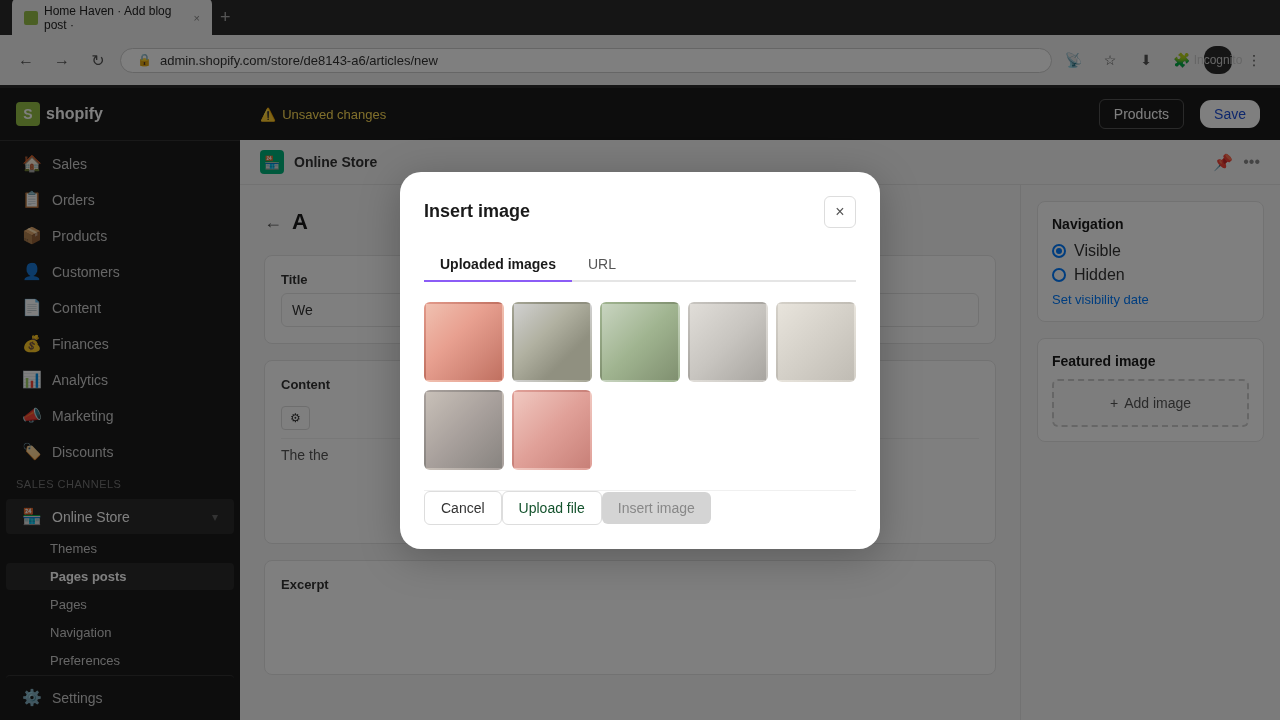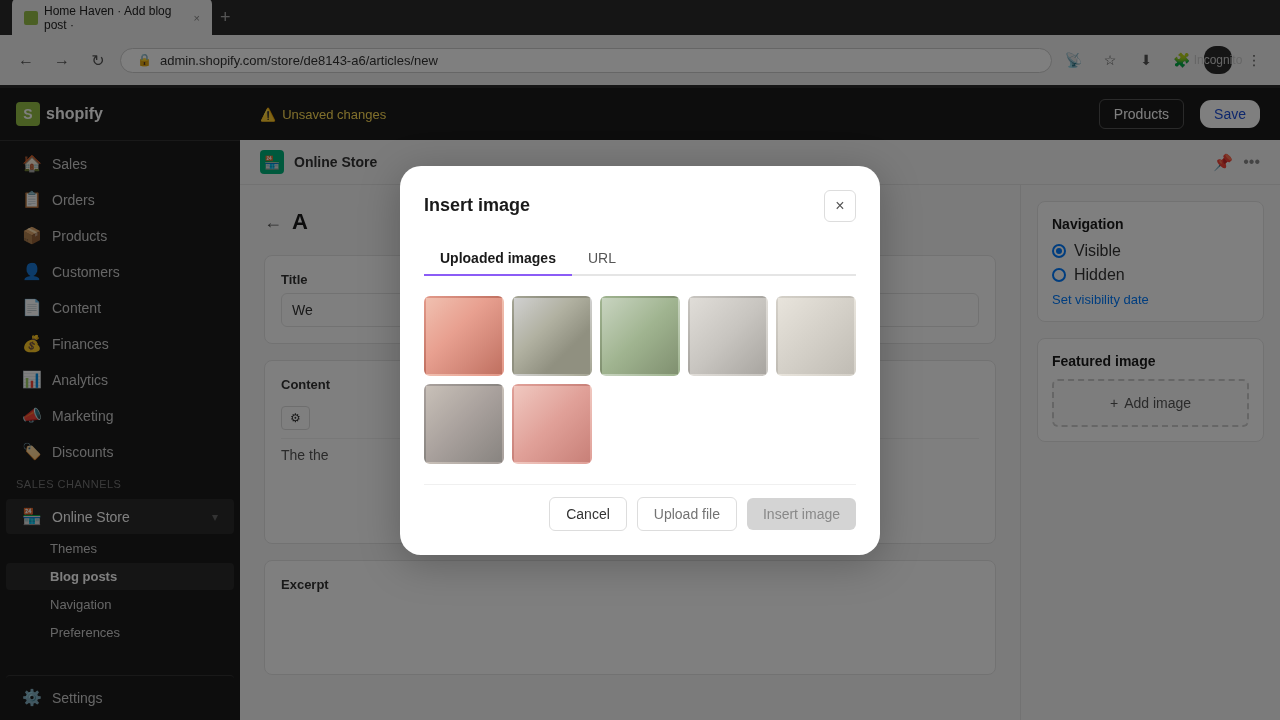--- a/index.html
+++ b/index.html
@@ -508,9 +508,7 @@
     .modal-footer {
       display: flex;
       align-items: center;
-      justify-content: flex-end;
-      gap: 10px;
-      padding-top: 12px;
+      padding-top: 0;
       border-top: 1px solid #f0f0f0;
     }
     .btn-cancel {

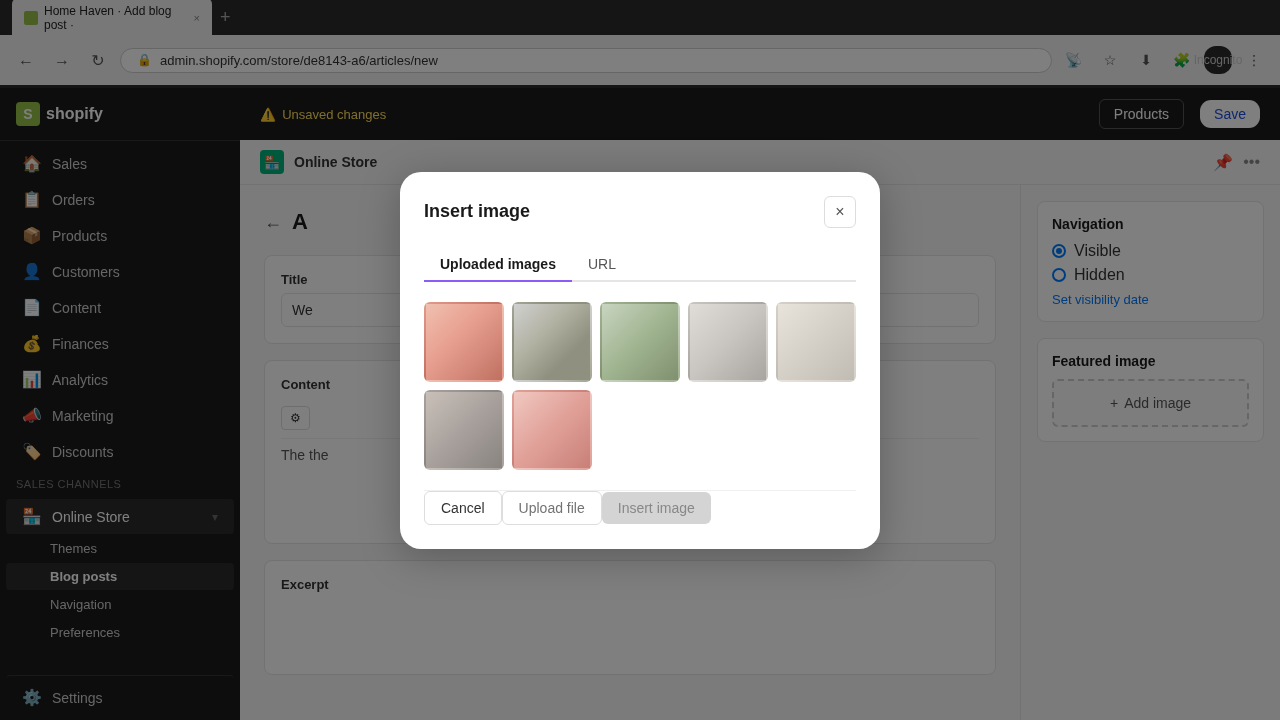--- a/index.html
+++ b/index.html
@@ -527,7 +527,7 @@
       background: #fff;
       font-size: 14px;
       cursor: pointer;
-      color: #737373;
+      color: #14532d;
     }
     .btn-insert {
       padding: 8px 16px;

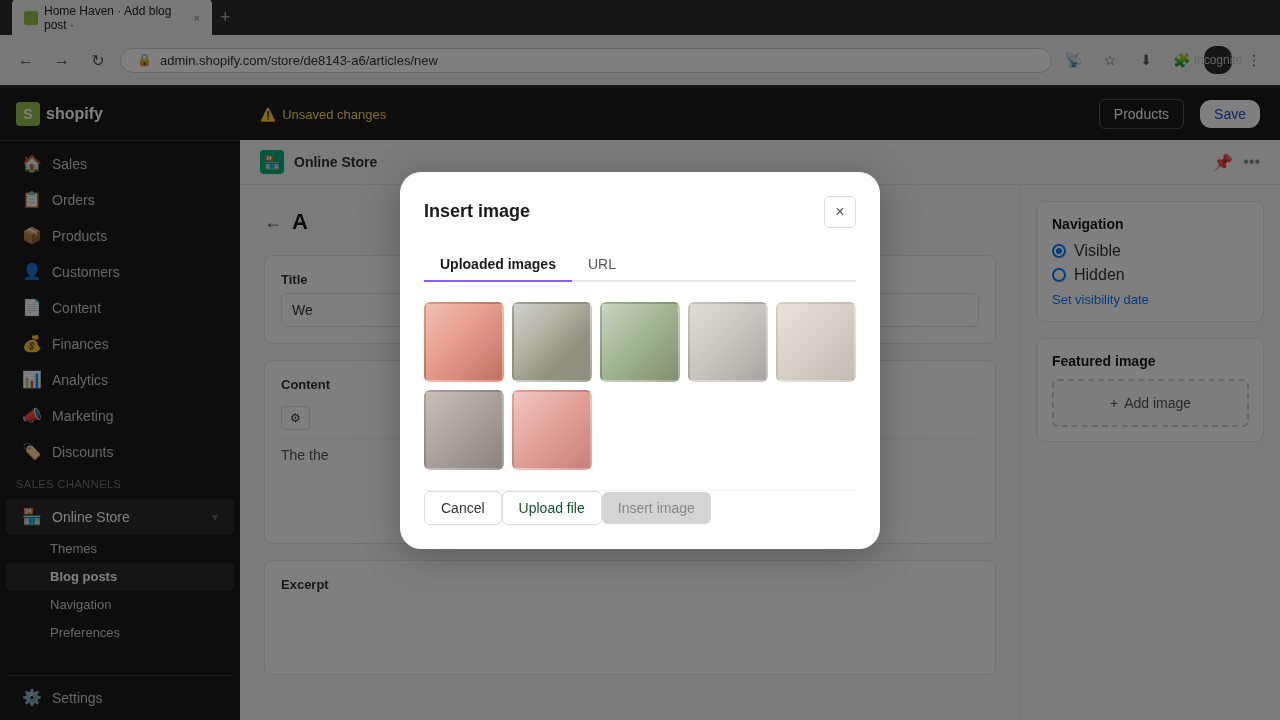--- a/index.html
+++ b/index.html
@@ -628,7 +628,7 @@
         <span>Themes</span>
       </div>
       <div class="nav-subitem active">
-        <span>Blog posts</span>
+        <span>Pages posts</span>
       </div>
       <div class="nav-subitem">
         <span>Navigation</span>

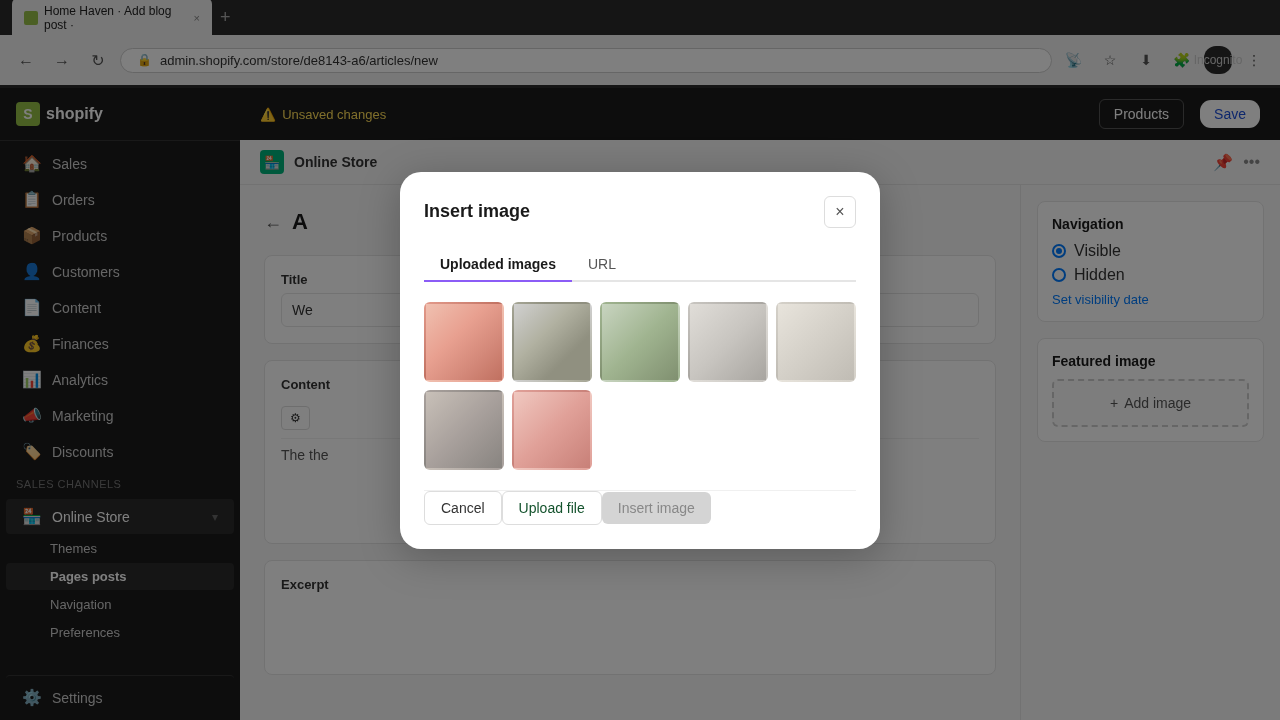--- a/index.html
+++ b/index.html
@@ -629,6 +629,9 @@
       </div>
       <div class="nav-subitem active">
         <span>Pages posts</span>
+      </div>
+      <div class="nav-subitem">
+        <span>Pages</span>
       </div>
       <div class="nav-subitem">
         <span>Navigation</span>

